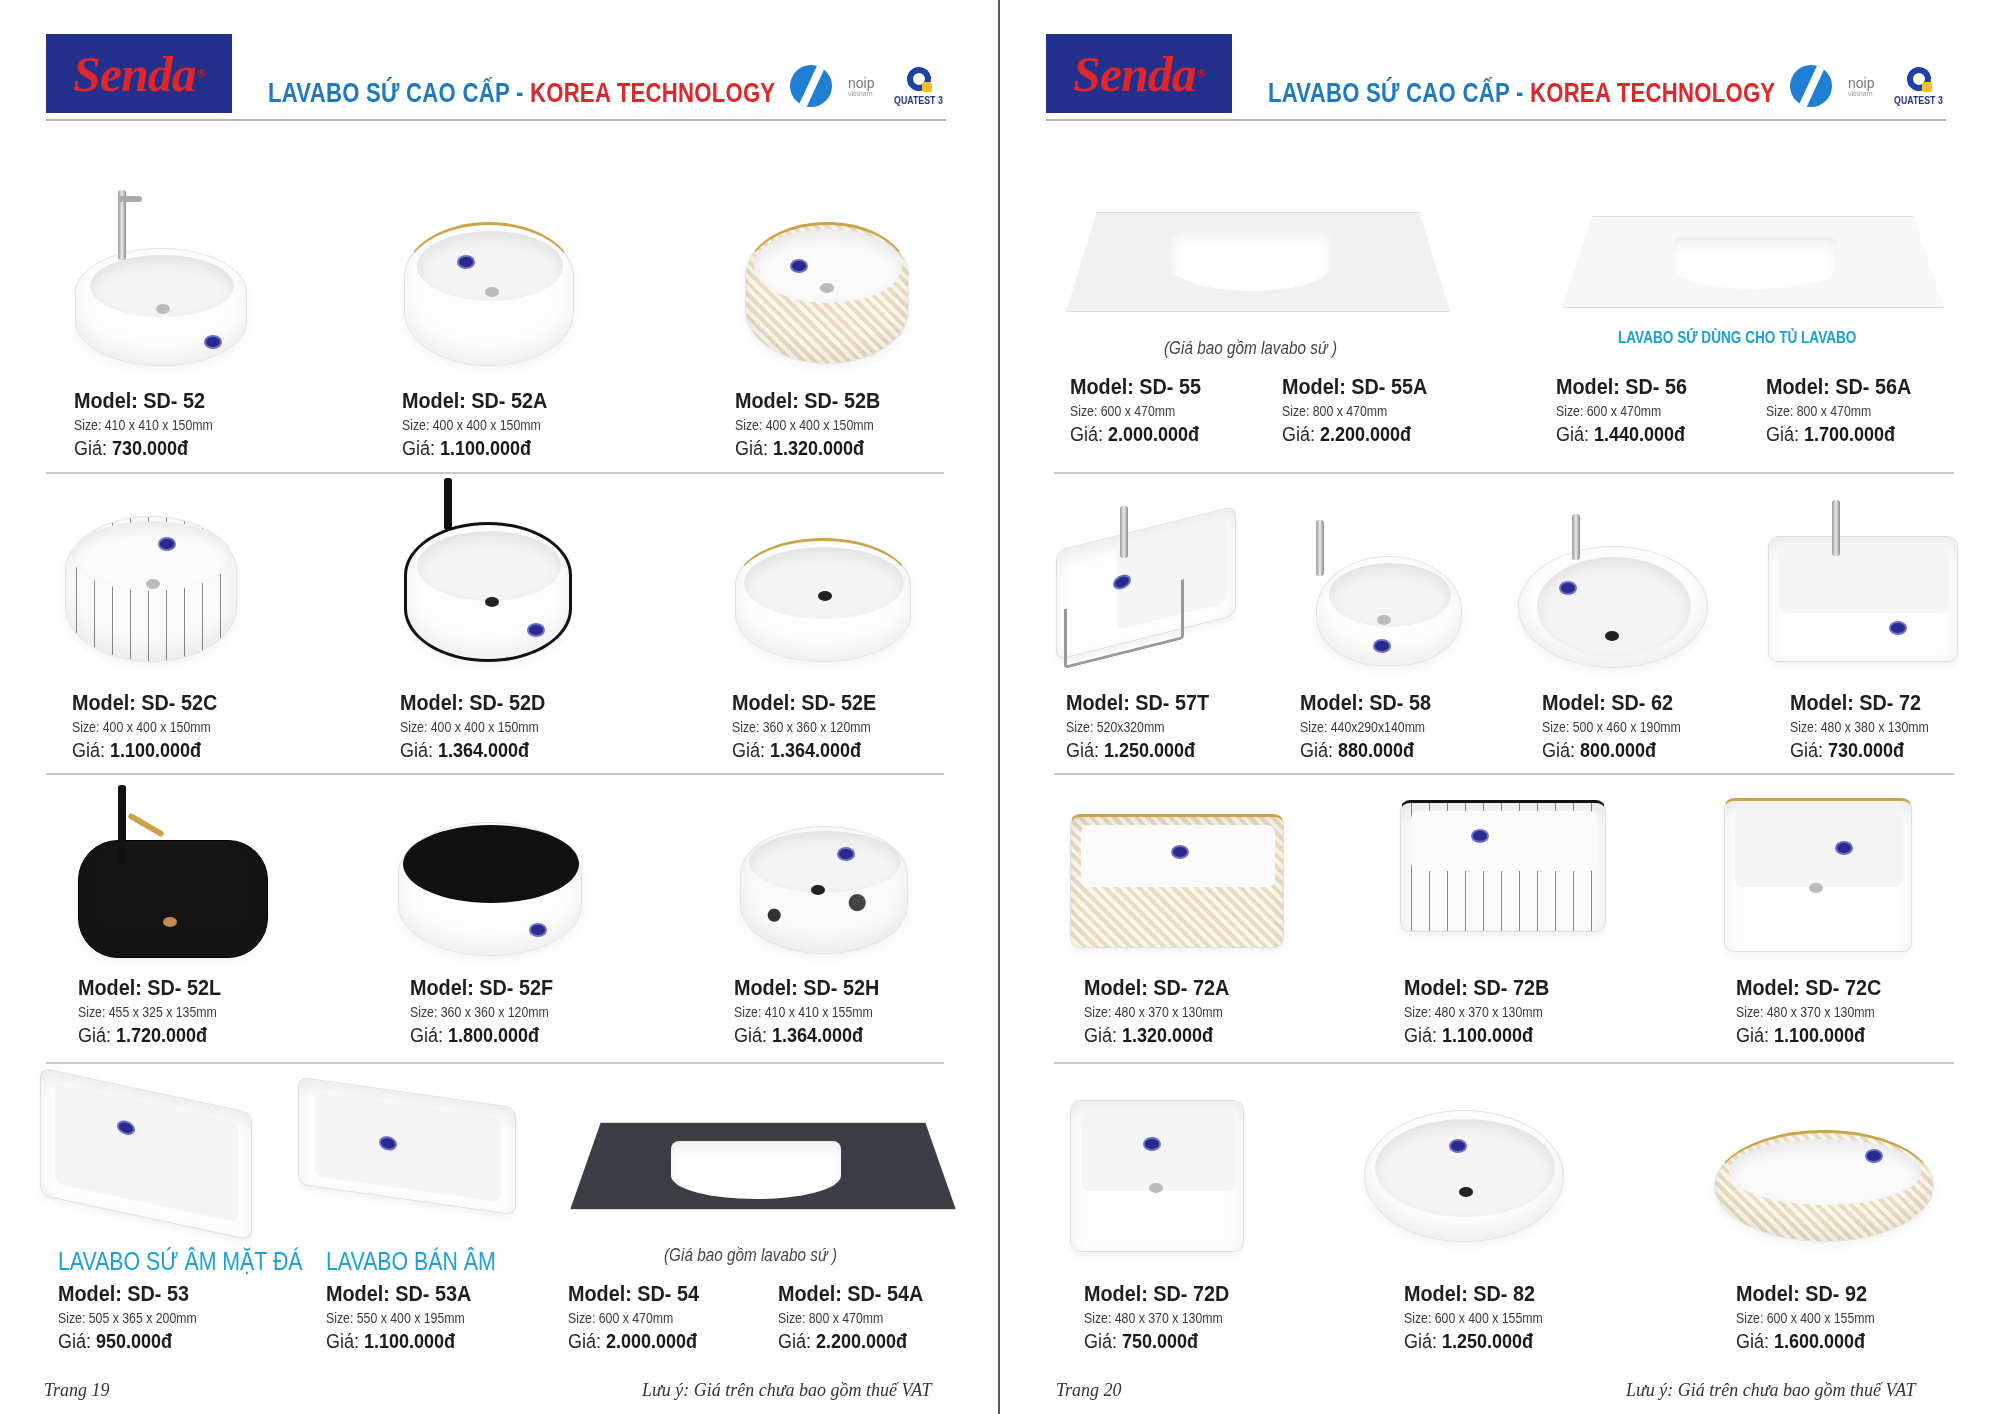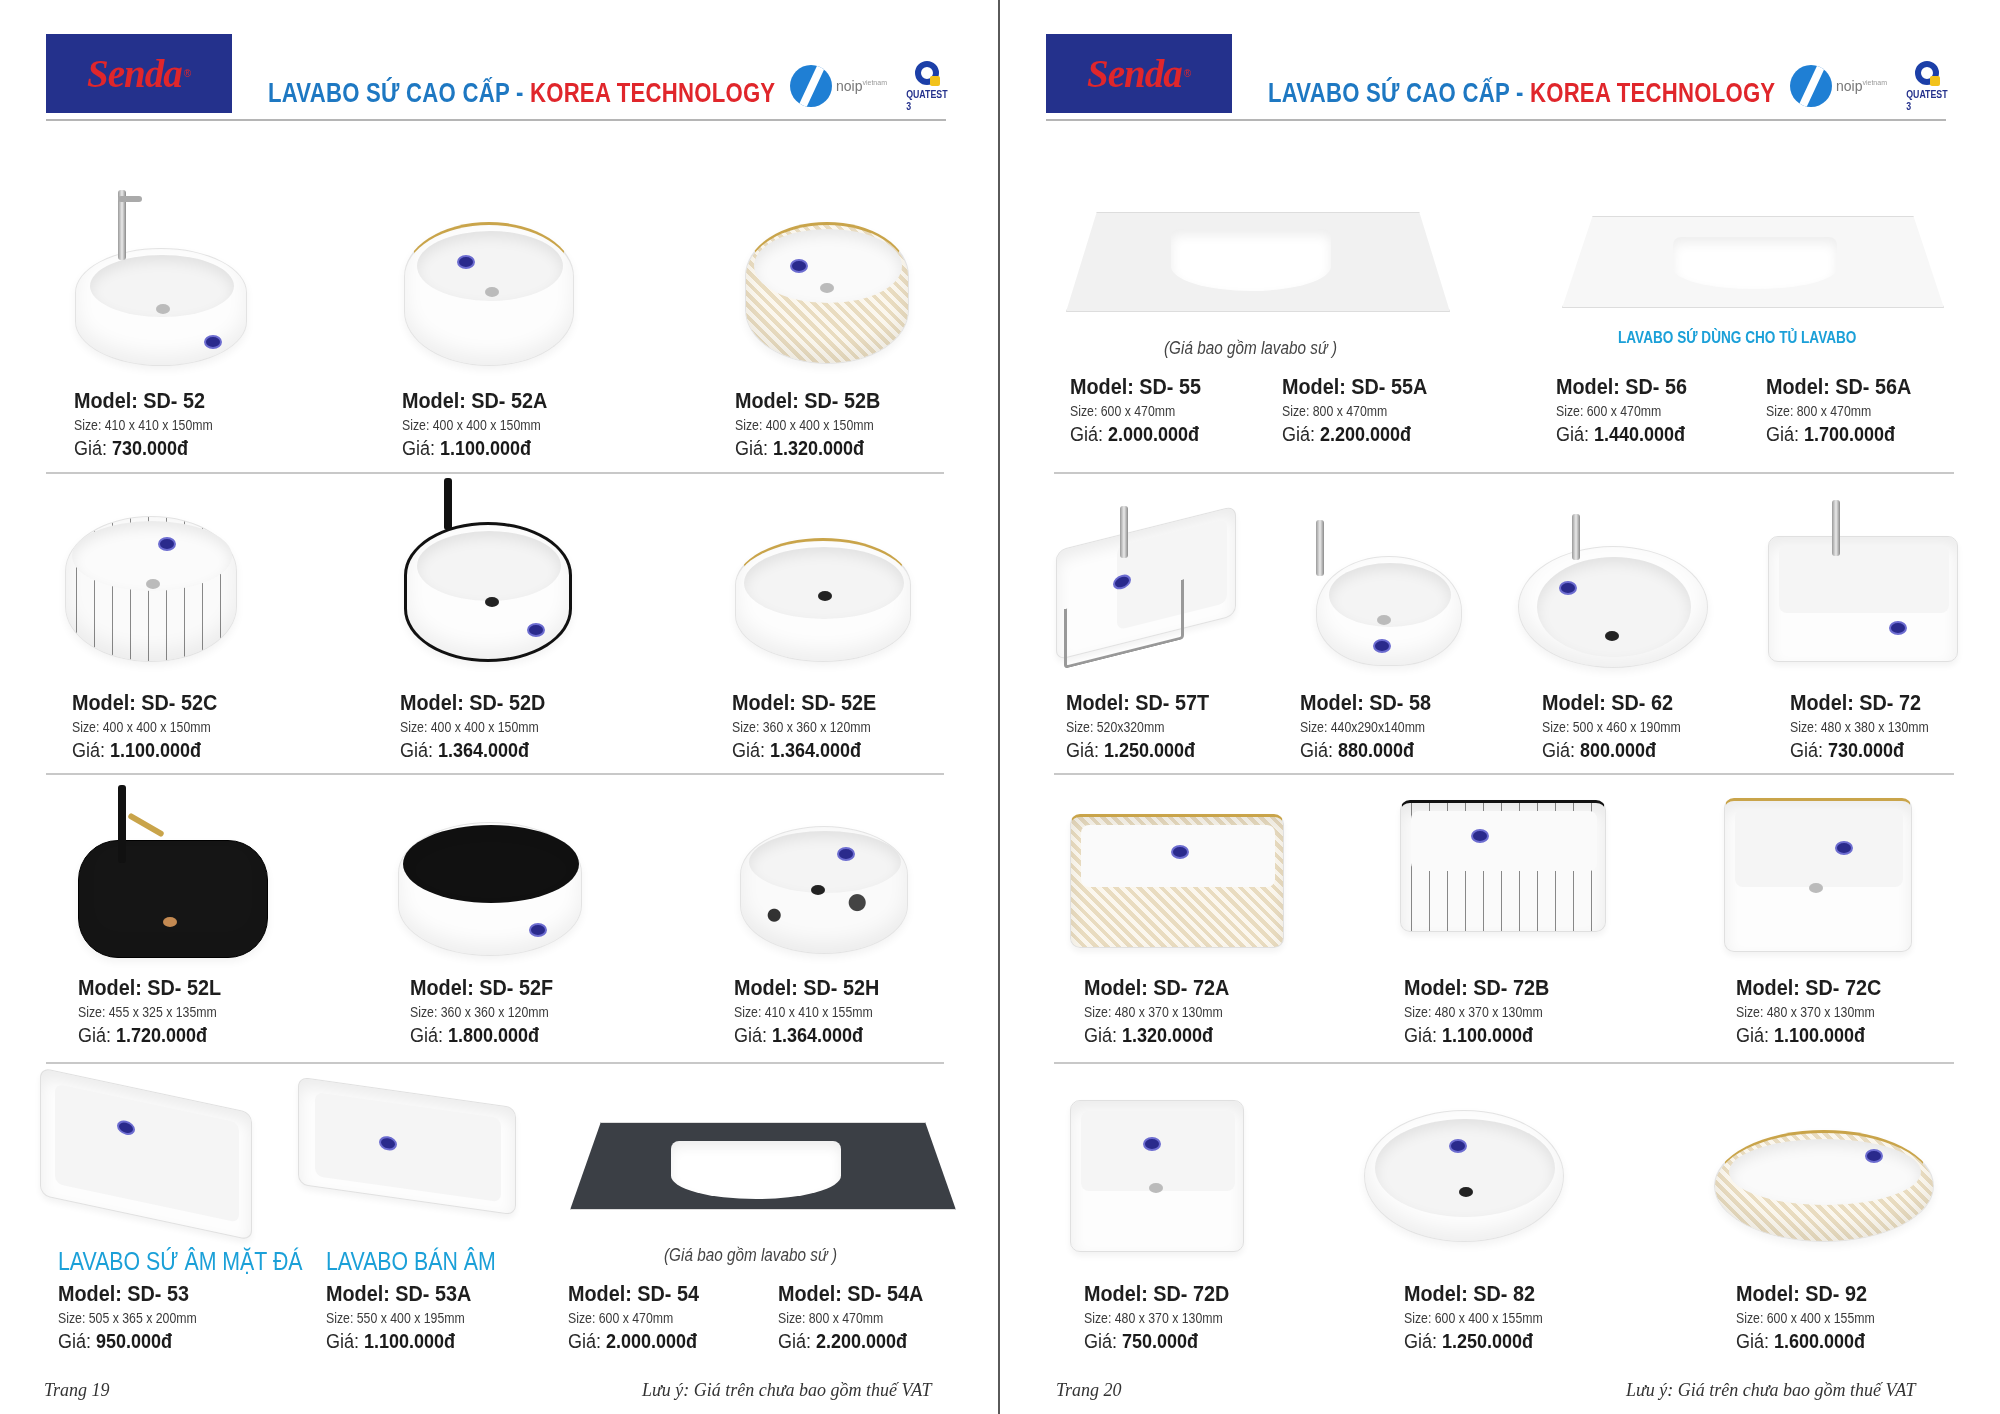--- a/index.html
+++ b/index.html
@@ -12,7 +12,7 @@
   .edge-r { position: absolute; right: 0; top: 0; width: 2px; height: 1414px; background: #8a8a8a; }
 
   .logo { position: absolute; top: 34px; left: 46px; width: 186px; height: 79px; background: #24318c; display: flex; align-items: center; justify-content: center; }
-  .logo span { font-family: "Liberation Serif", serif; font-style: italic; font-weight: bold; font-size: 39px; color: #e0262b; letter-spacing: -1px; }
+  .logo span { font-family: "Liberation Serif", serif; font-style: italic; font-weight: bold; font-size: 50px; color: #e0262b; letter-spacing: -1px; }
   .logo sup { font-size: 10px; color: #e0262b; margin-left: 2px; }
   .title { position: absolute; top: 78px; left: 268px; font-family: "Liberation Sans", sans-serif; font-size: 27px; font-weight: bold; transform: scaleX(0.82); transform-origin: left; letter-spacing: 0.3px; white-space: nowrap; }
   .title .blue { color: #1e78c2; }

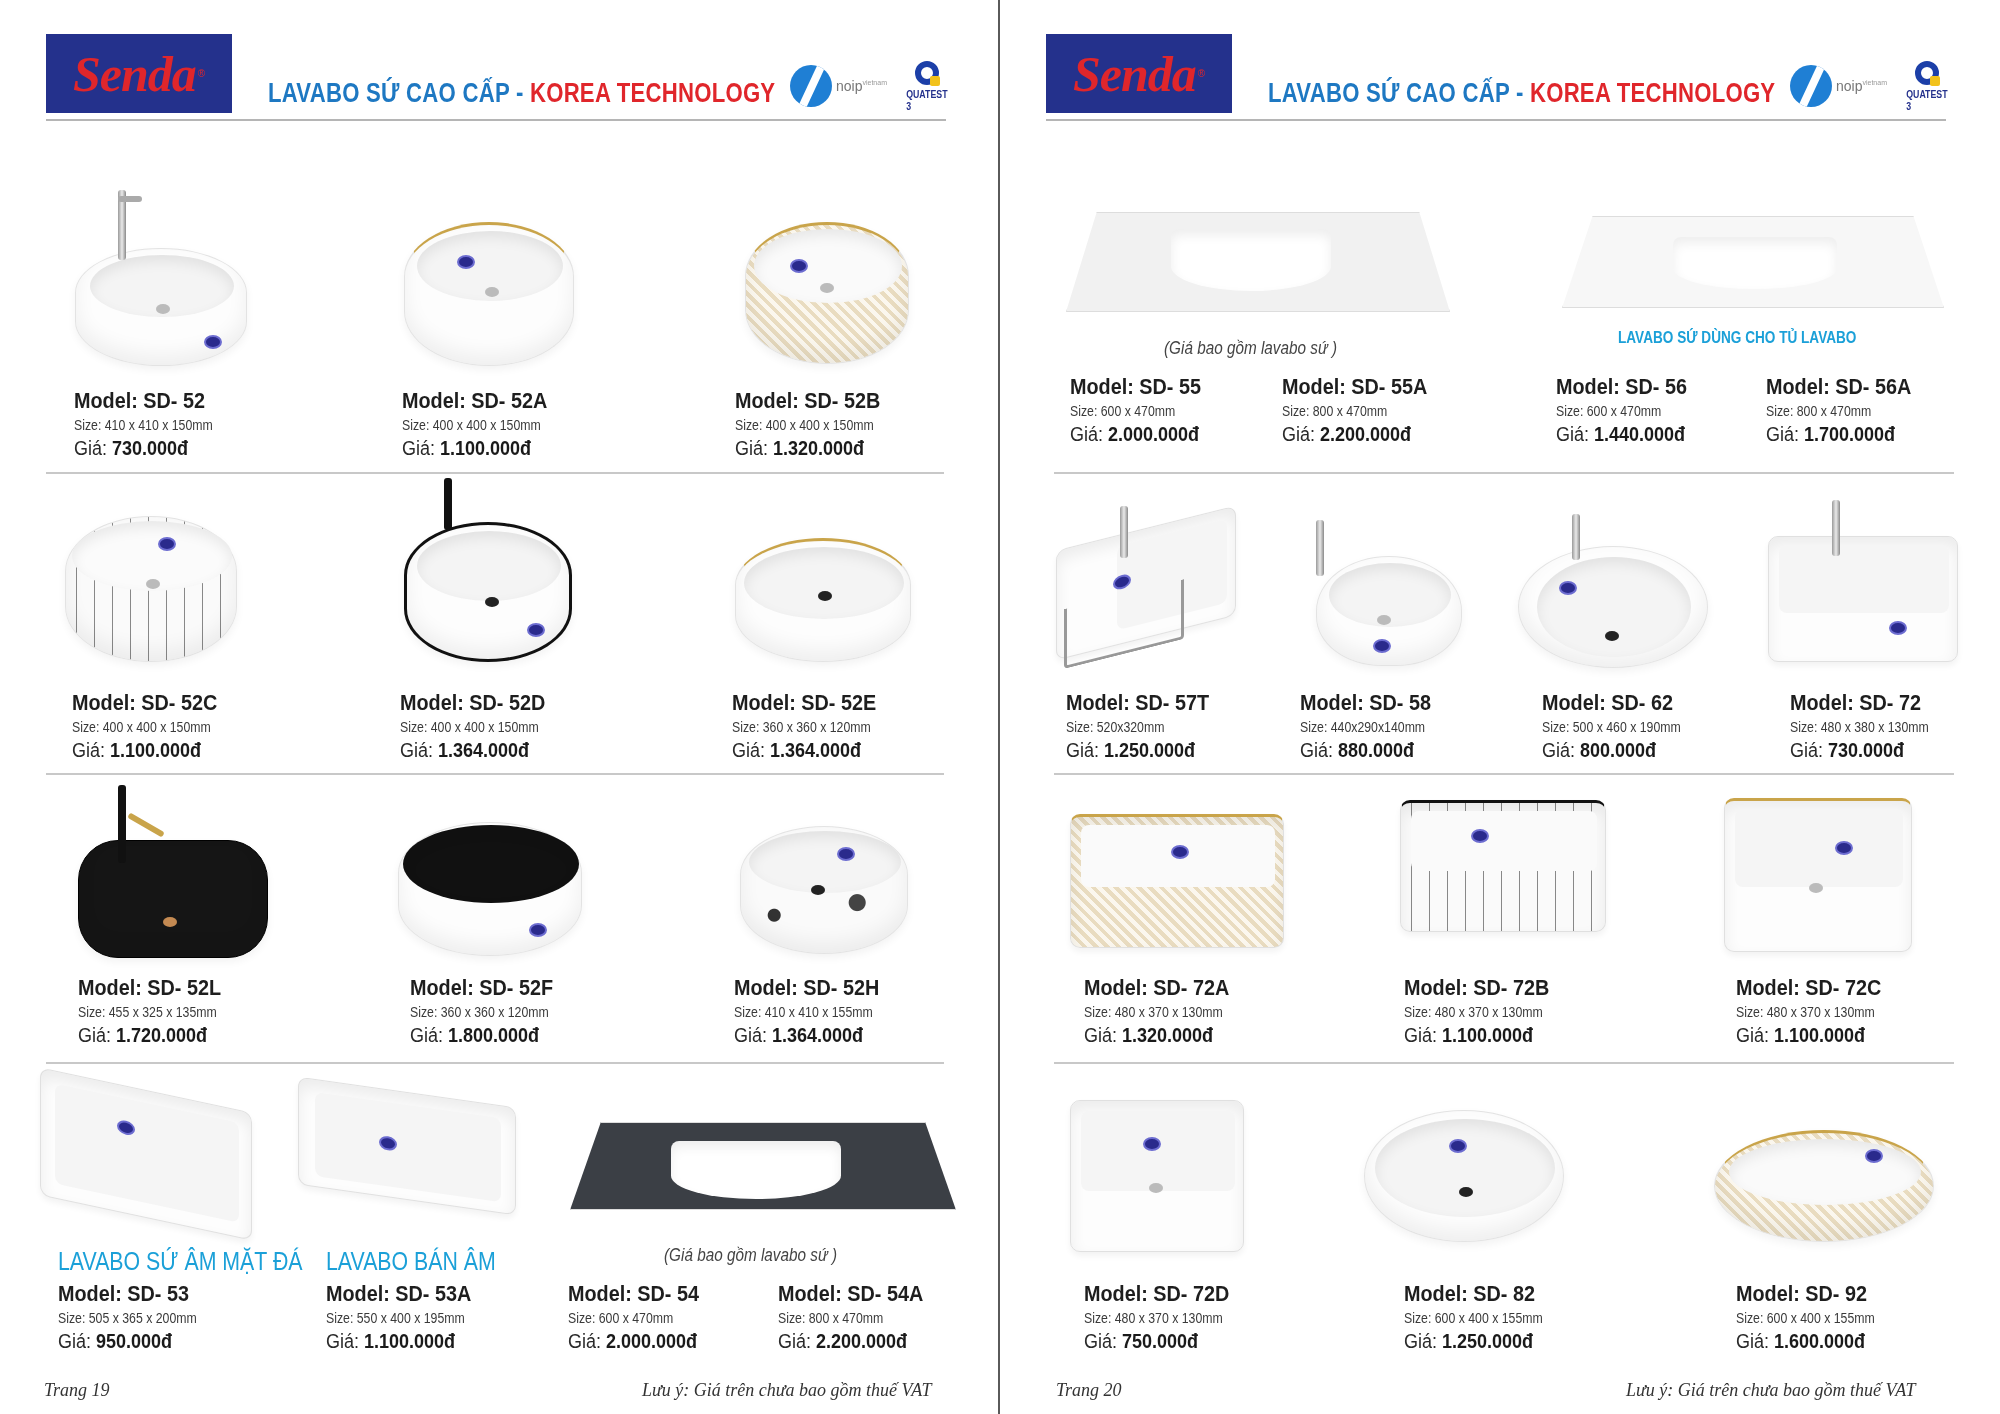--- a/index.html
+++ b/index.html
@@ -22,7 +22,7 @@
   .noip { display: flex; align-items: center; gap: 4px; }
   .noip-mark { width: 42px; height: 42px; border-radius: 50%; background: #1f7fd4; position: relative; overflow: hidden; }
   .noip-mark::after { content: ""; position: absolute; left: 18px; top: -4px; width: 8px; height: 50px; background: #fff; transform: rotate(25deg); }
-  .noip-text { display: flex; flex-direction: row; font-size: 14px; color: #777; line-height: 1; }
+  .noip-text { display: flex; flex-direction: column; font-size: 14px; color: #777; line-height: 1; margin-left: 12px; }
   .noip-text small { font-size: 7px; color: #999; }
   .quatest { display: flex; flex-direction: column; align-items: center; }
   .q-ring { width: 24px; height: 24px; border-radius: 50%; border: 6px solid #1c3fa8; position: relative; }

